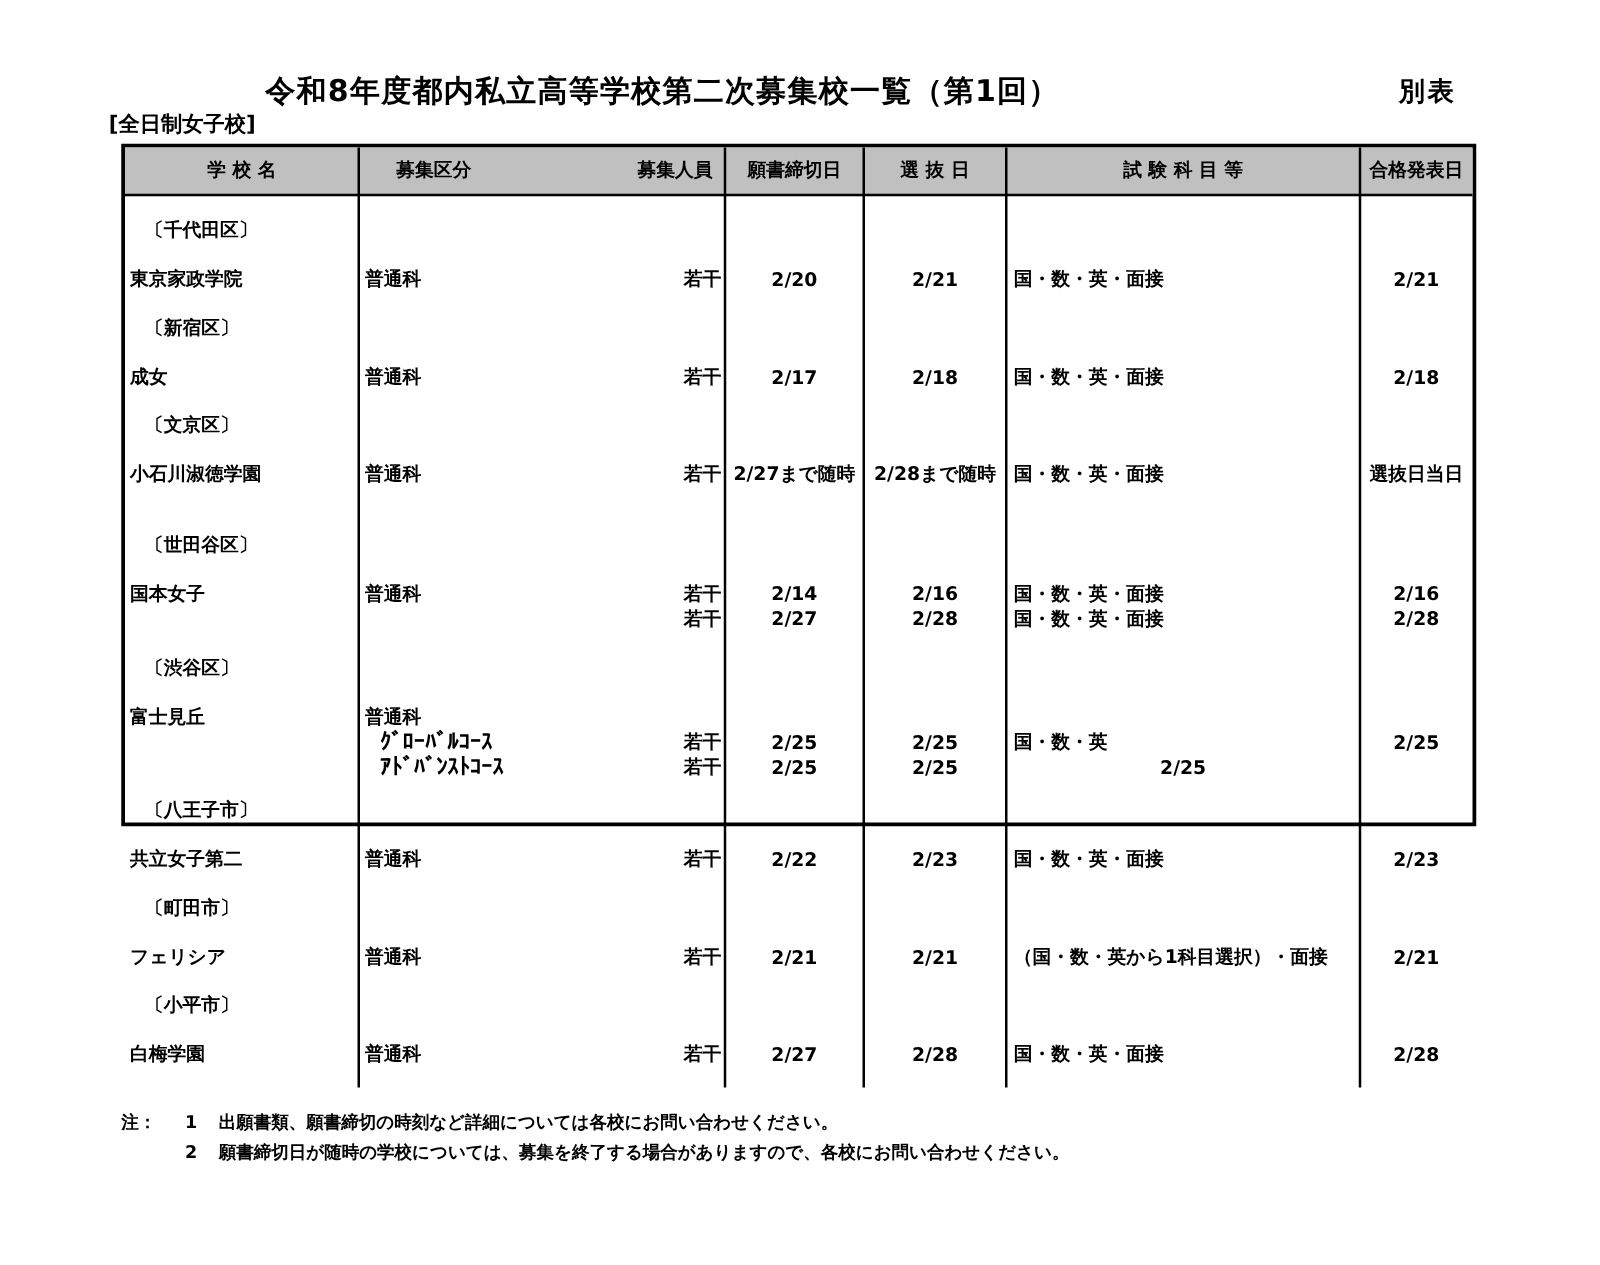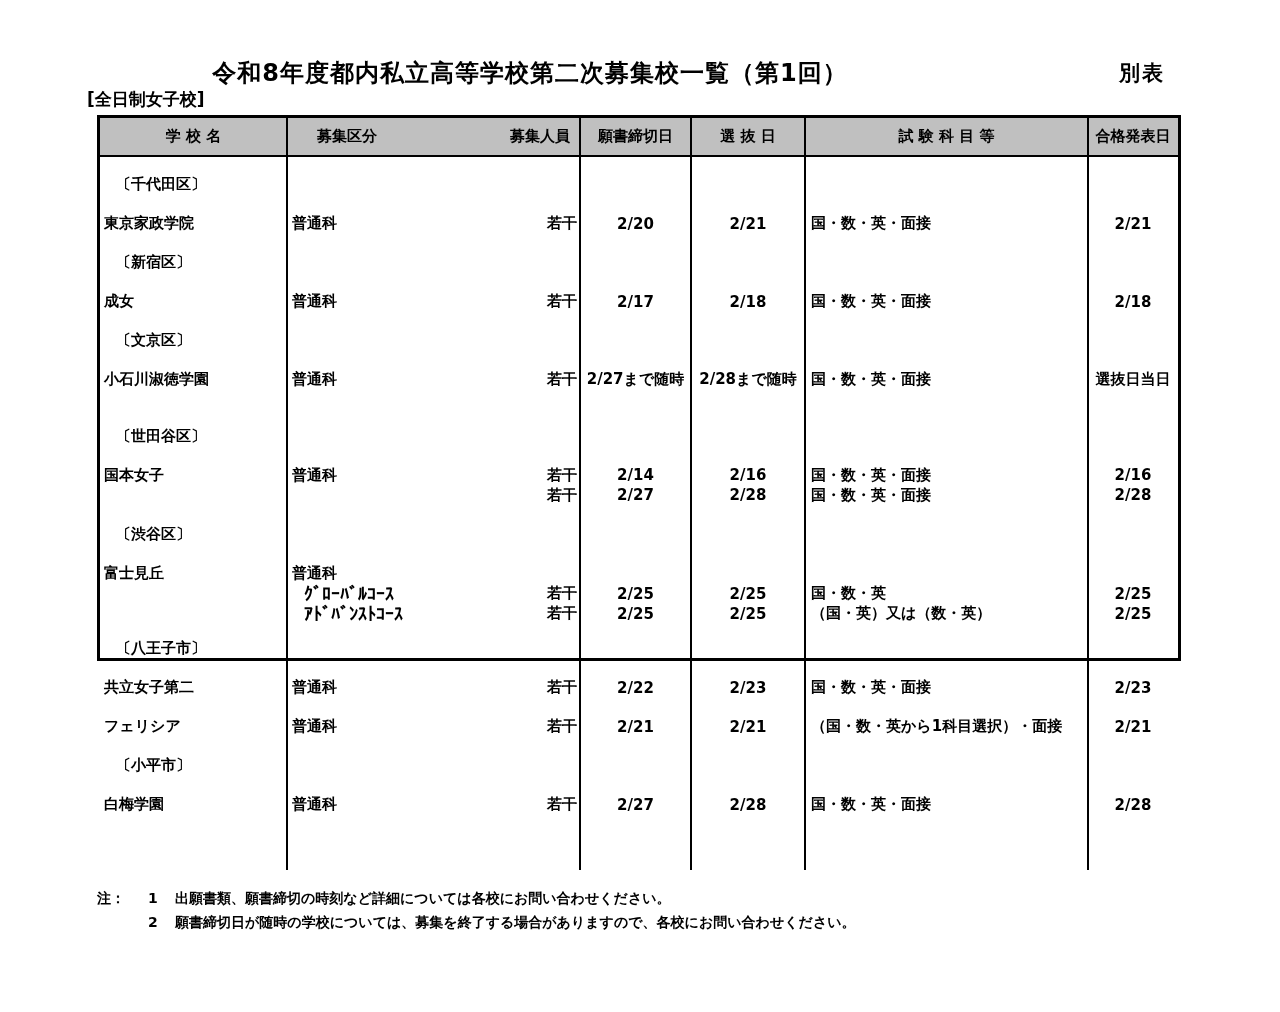--- a/index.html
+++ b/index.html
@@ -208,7 +208,6 @@
               </div>
               <div class="c c-center">2/25</div>
               <div class="c c-center">2/25</div>
-              <div class="c c-subj">（国・英）又は（数・英）</div>
               <div class="c c-center">2/25</div>
             </div>
           </div>

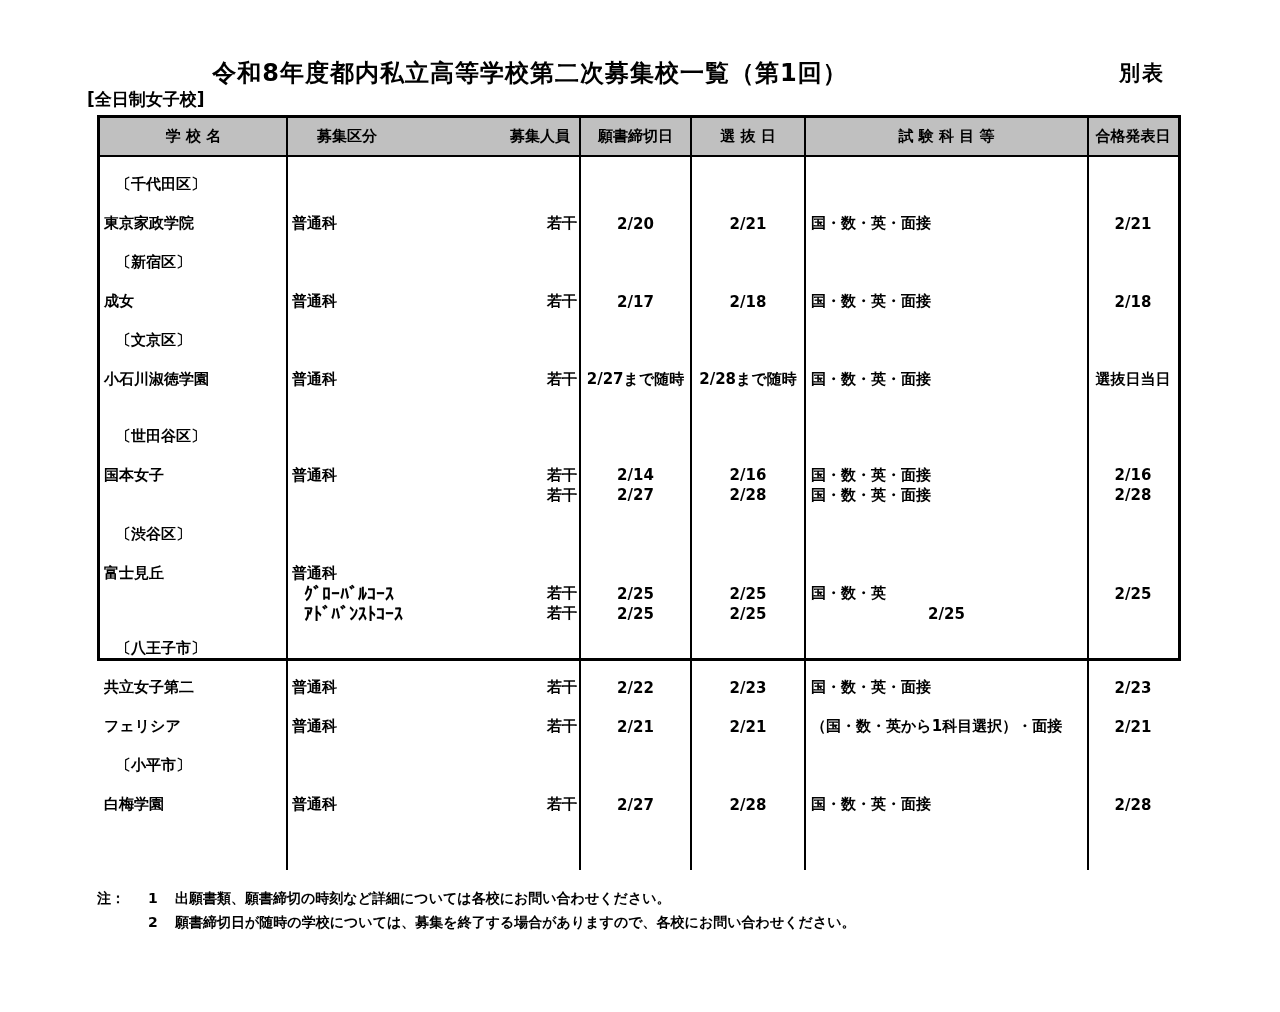--- a/index.html
+++ b/index.html
@@ -227,6 +227,9 @@
               <div class="c c-center">2/23</div>
             </div>
           </div>
+          <div class="grid6 line">
+            <div class="c c-district">〔町田市〕</div>
+          </div>
           <div class="row">
             <div class="grid6 line">
               <div class="c c-name">フェリシア</div>

